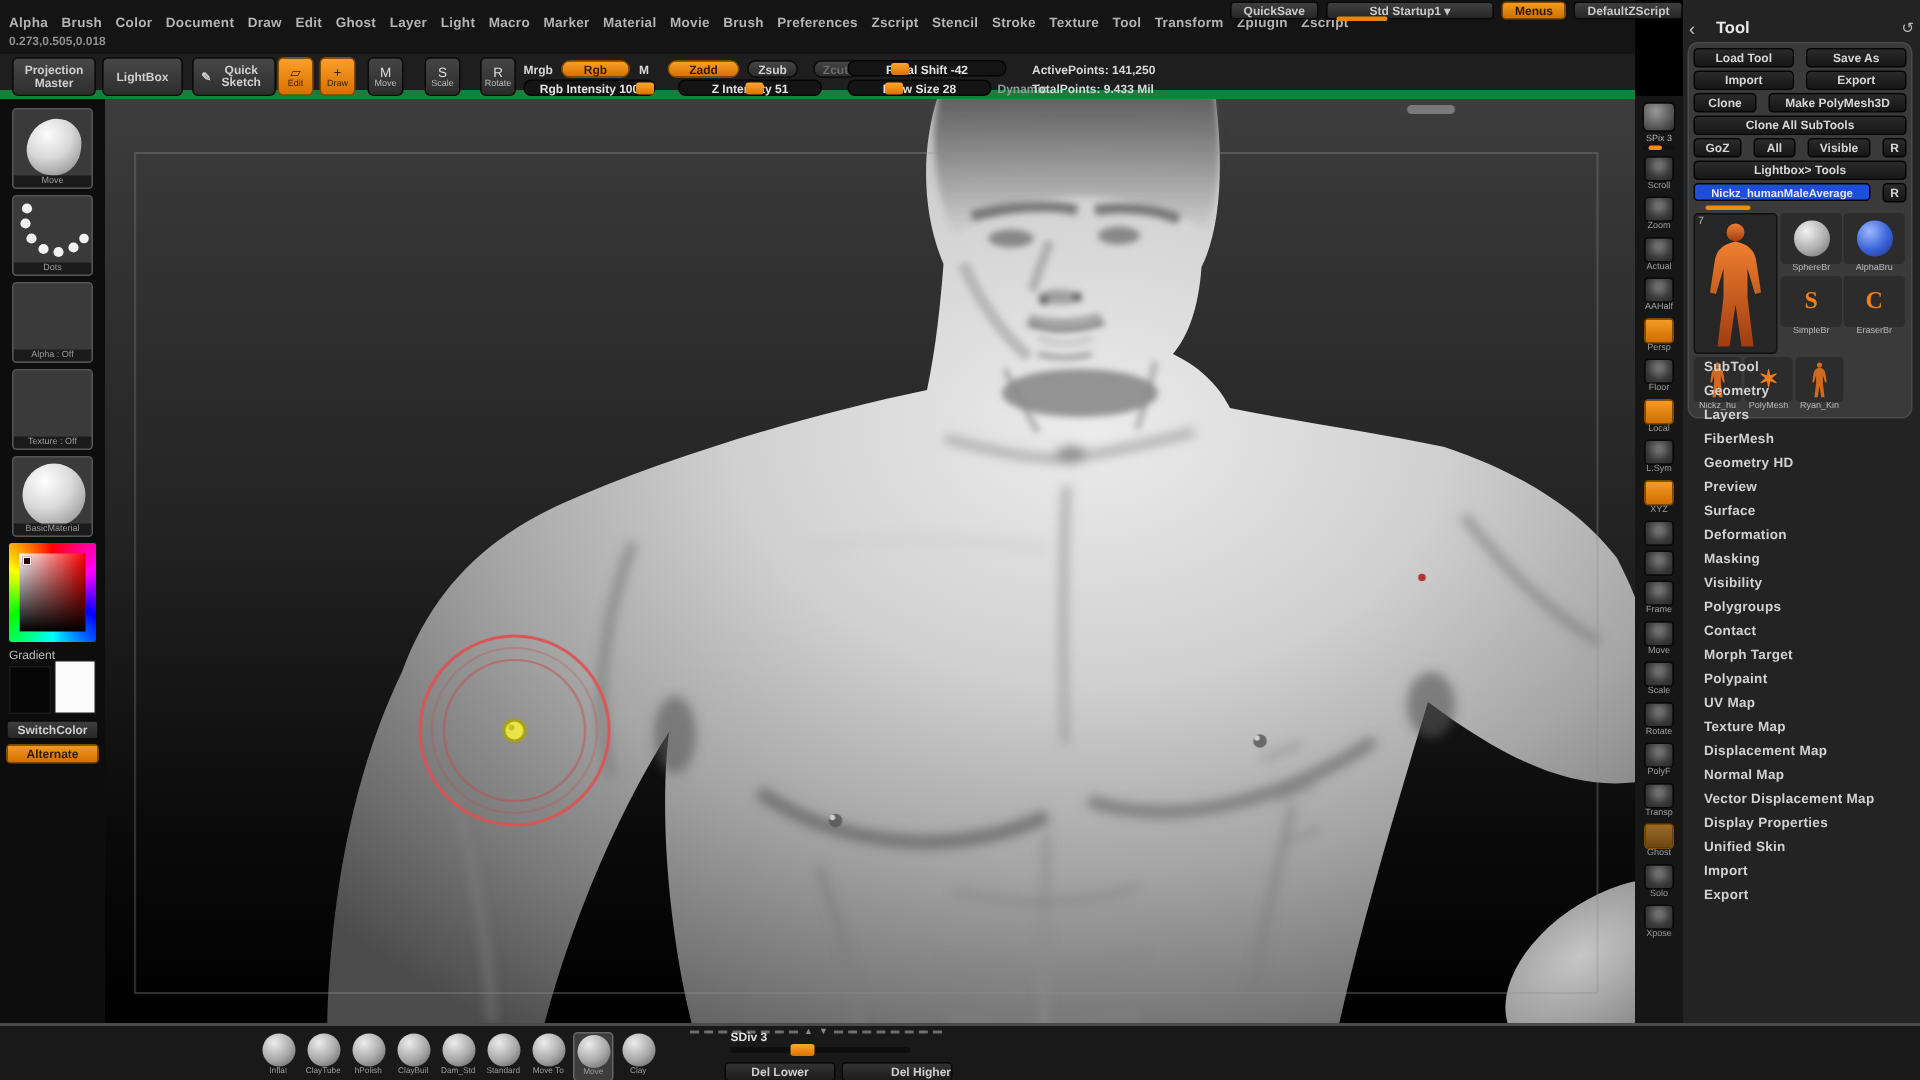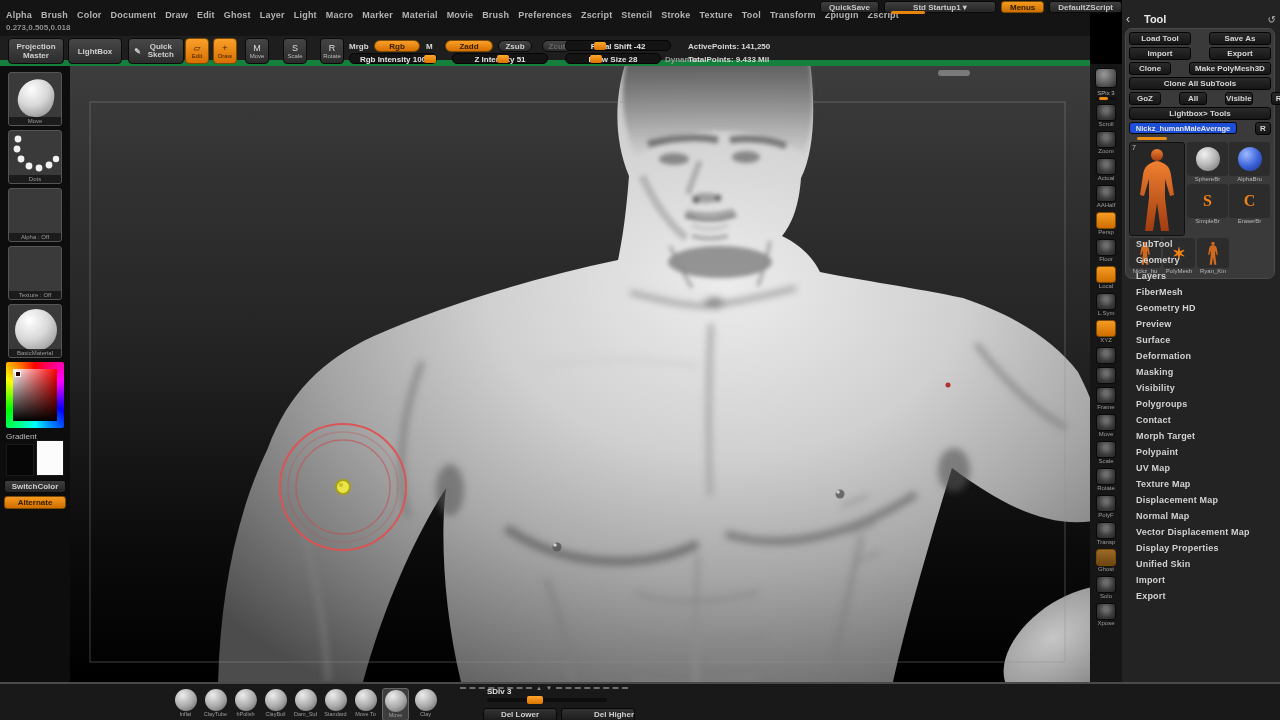--- a/index.html
+++ b/index.html
@@ -90,7 +90,7 @@
   #tp-title { font-size:11px; font-weight:bold; color:#e8e8e8; flex:1; padding-left:4px; }
   #tp-restore { font-size:10px; color:#b5b5b5; }
   #tp-group { position:absolute; top:28px; left:3px; width:150px; background:#3a3a3a; border:1px solid #4a4a4a; border-radius:7px; padding:3px; }
-  .tp-row { display:flex; gap:18px; margin-bottom:2px; }
+  .tp-row { display:flex; gap:8px; margin-bottom:2px; }
   .tp-btn { height:13px; background:linear-gradient(#2a2a2a,#161616); border:1px solid #050505; border-radius:3px;
             color:#d6d6d6; font-size:8px; font-weight:bold; display:flex; align-items:center; justify-content:center; flex:1; }
   .tp-field { height:12px; background:#1d4ed8; border:1px solid #060606; border-radius:3px; color:#e6e6e6;

